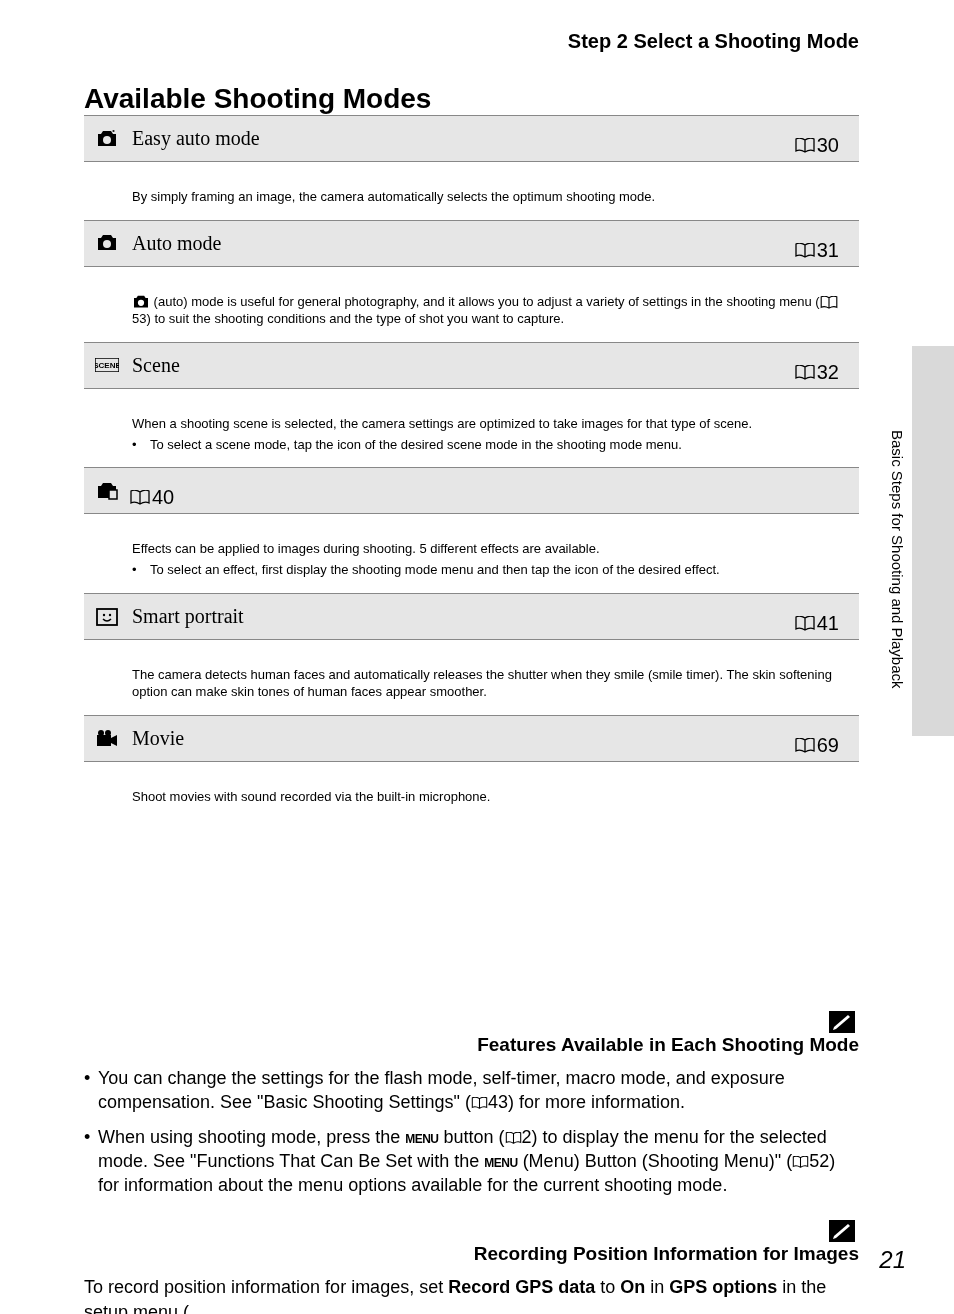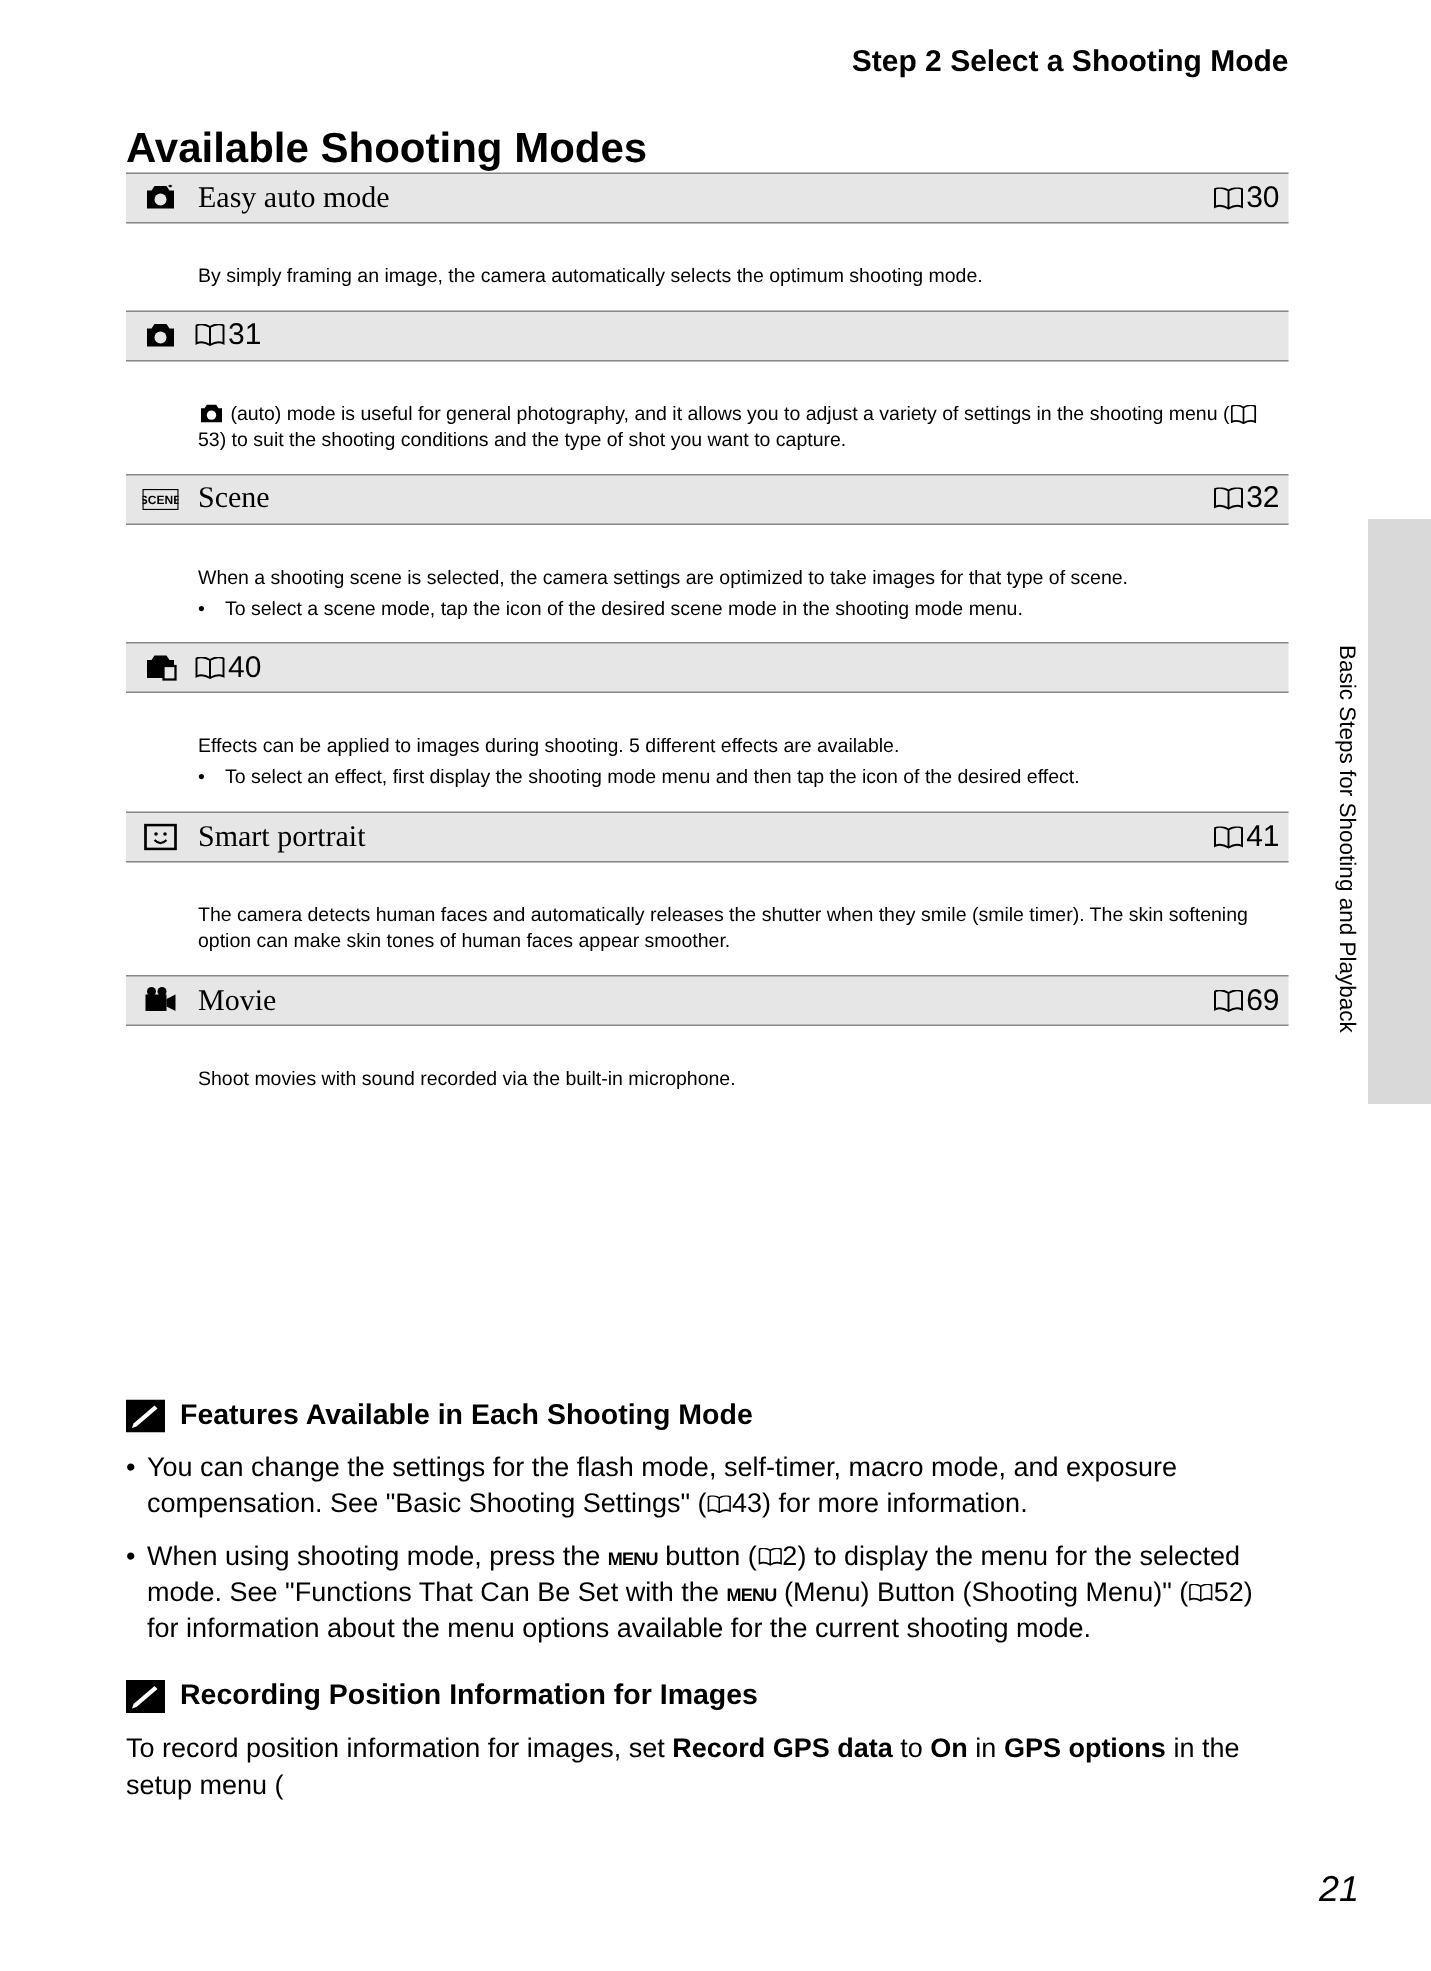--- a/index.html
+++ b/index.html
@@ -13,7 +13,7 @@
   .mode-row + .desc { }
   .mode-row .icon-cell { width: 46px; display: flex; justify-content: center; align-items: center; }
   .mode-row .label { flex: 1; font-size: 20px; padding-left: 2px; font-family: Liberation Serif, serif; }
-  .mode-row .pageref { display: flex; align-items: center; font-size: 20px; padding-right: 6px; }
+  .mode-row .pageref { display: flex; align-items: center; font-size: 20px; padding-right: 20px; margin-top: 14px; }
   .mode-row .pageref svg { margin-right: 2px; }
   .desc { font-size: 13px; line-height: 1.3; padding: 8px 6px 14px 48px; margin-top: 19px; }
   .desc .sub-bullet { display: flex; margin-top: 4px; }

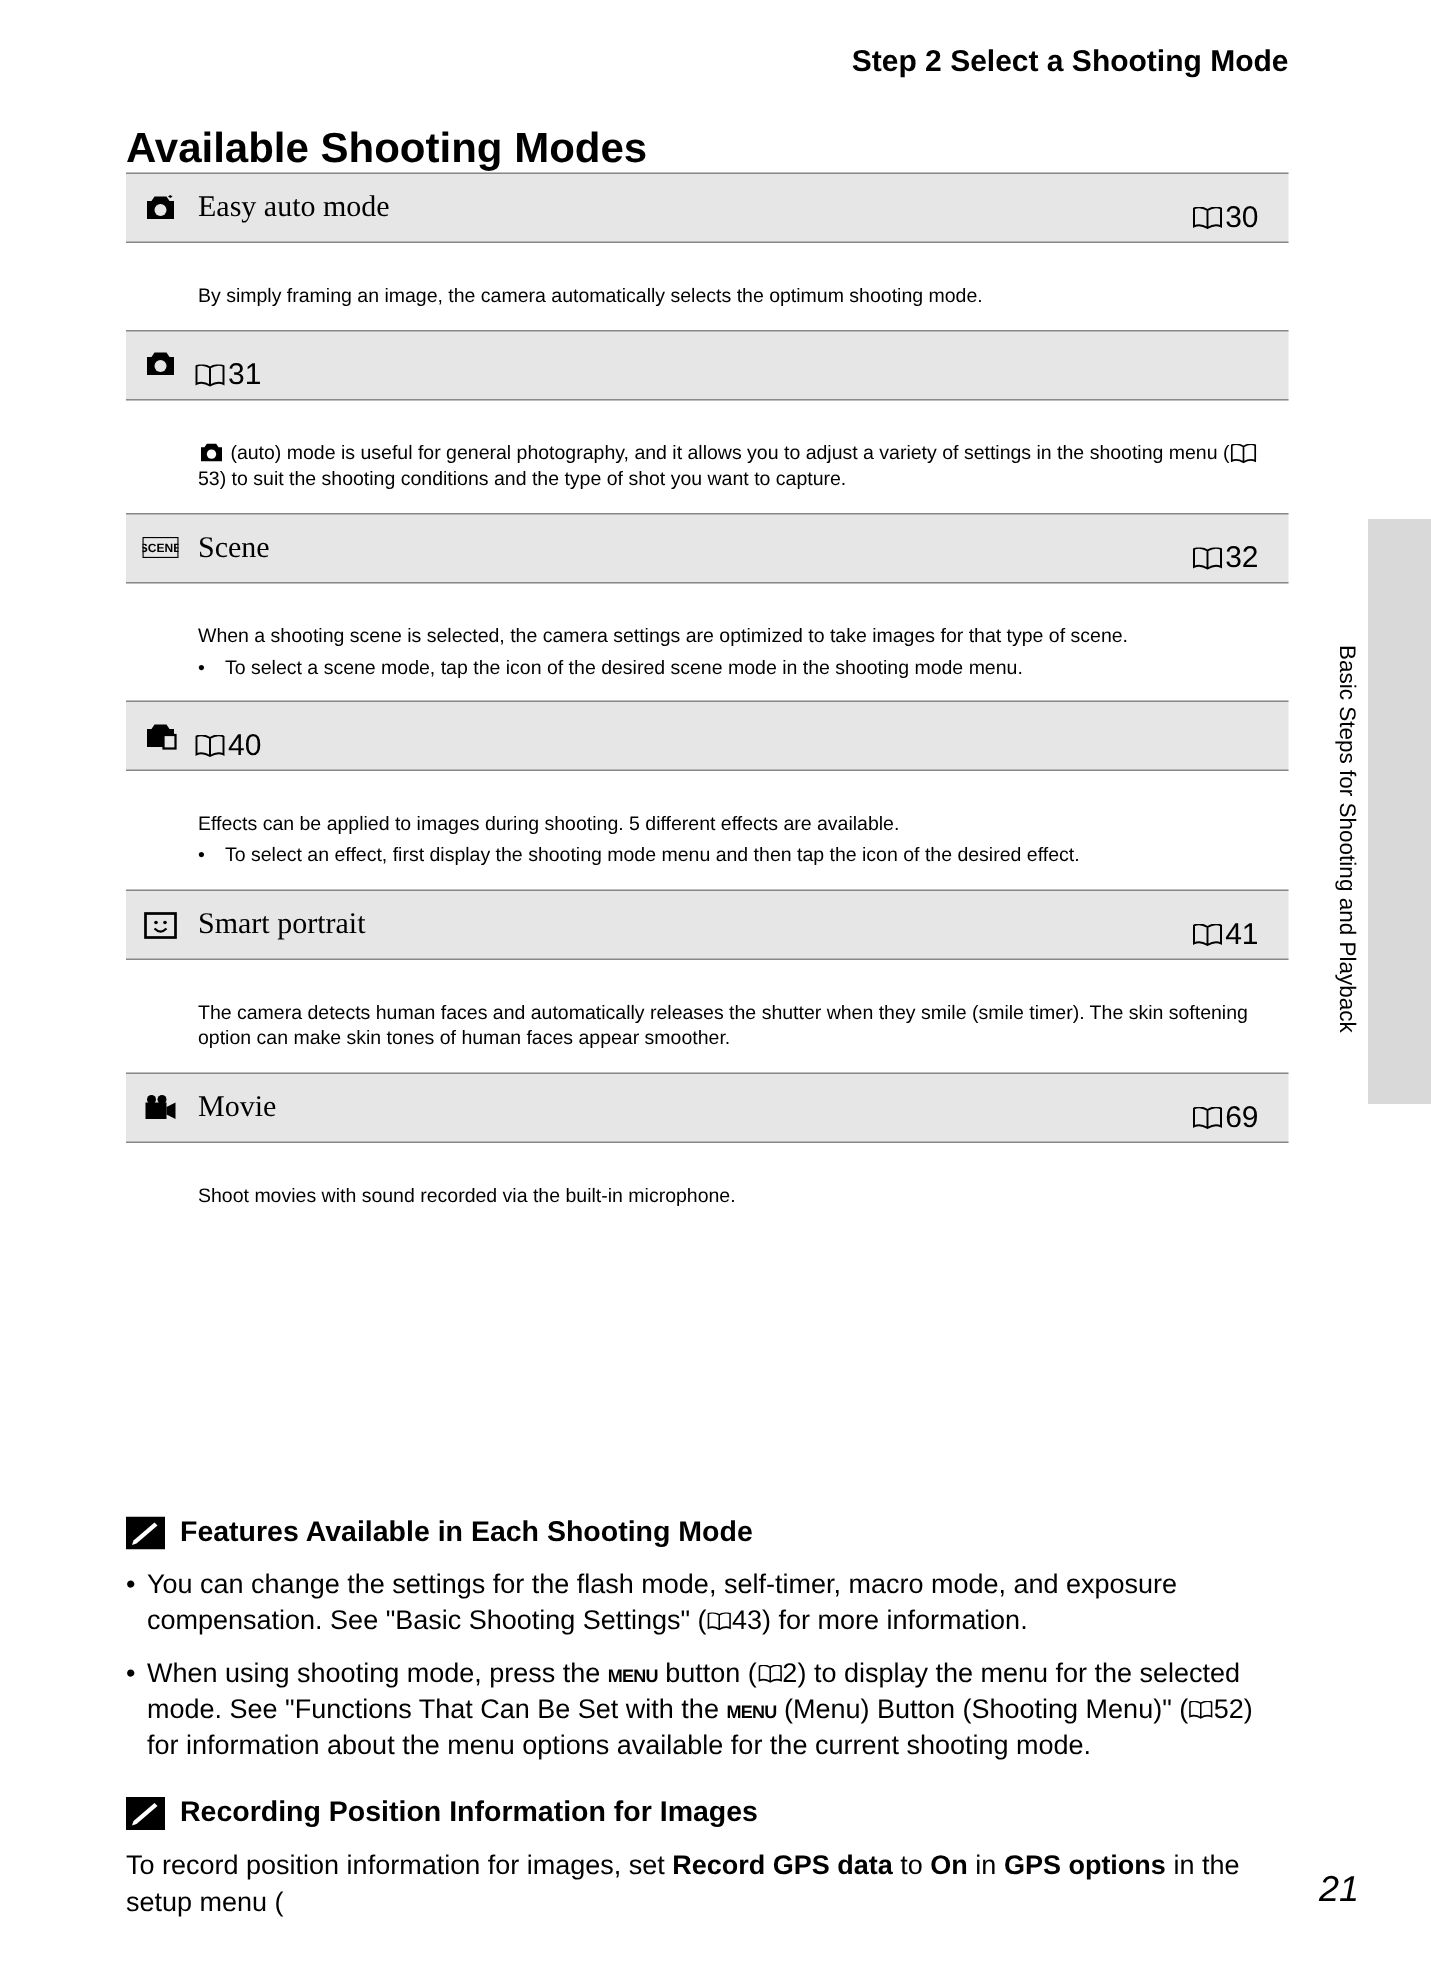--- a/index.html
+++ b/index.html
@@ -76,6 +76,7 @@
             <circle cx="11" cy="10" r="4" fill="#e6e6e6"></circle>
           </svg>
       </div>
+      <div class="label">Auto mode</div>
       <div class="pageref">
         <svg width="20" height="15" viewBox="0 0 20 15">
             <path d="M1 1 Q5 -1 10 2 Q15 -1 19 1 L19 13 Q15 11 10 14 Q5 11 1 13 Z M10 2 L10 14" fill="none" stroke="#000" stroke-width="1.3"></path>

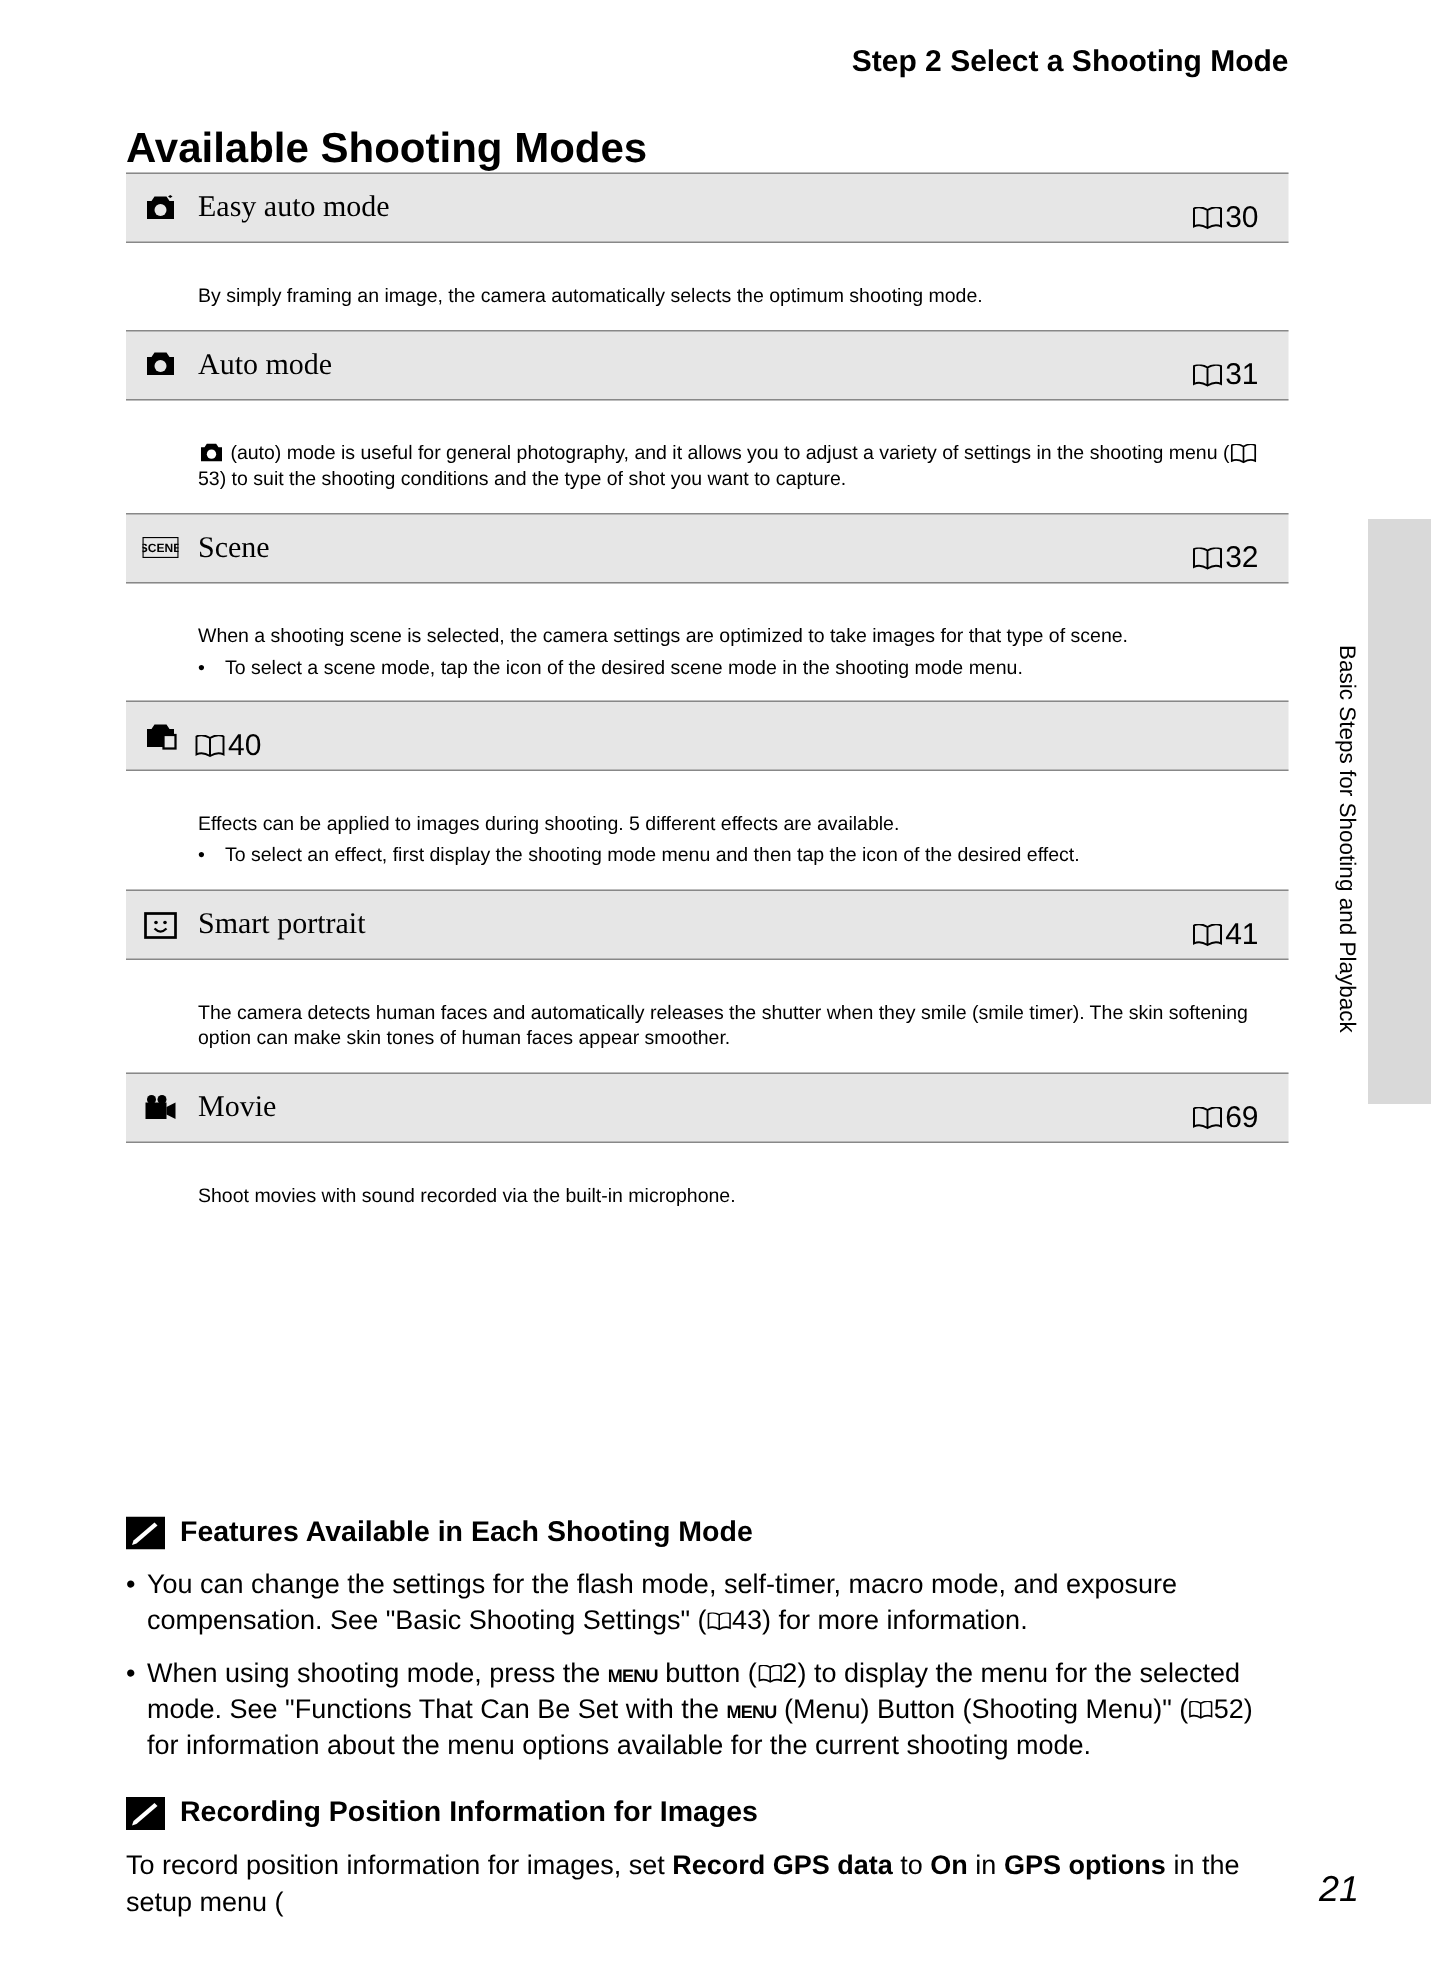--- a/index.html
+++ b/index.html
@@ -21,7 +21,7 @@
   .desc .sub-bullet .txt { flex: 1; }
   .inline-icon { display: inline-block; vertical-align: middle; }
   .note-block { margin-top: 190px; }
-  .note-head { display: flex; align-items: center; margin-bottom: 10px; margin-top: 22px; }
+  .note-head { display: flex; align-items: flex-end; margin-bottom: 10px; margin-top: 22px; flex-direction: column; }
   .note-head .note-icon { width: 30px; height: 24px; display: flex; justify-content: flex-start; align-items: center; }
   .note-head .note-title { font-size: 19px; font-weight: 700; margin-left: 6px; }
   .note-bullets { font-size: 18px; line-height: 1.35; padding-left: 0; }

